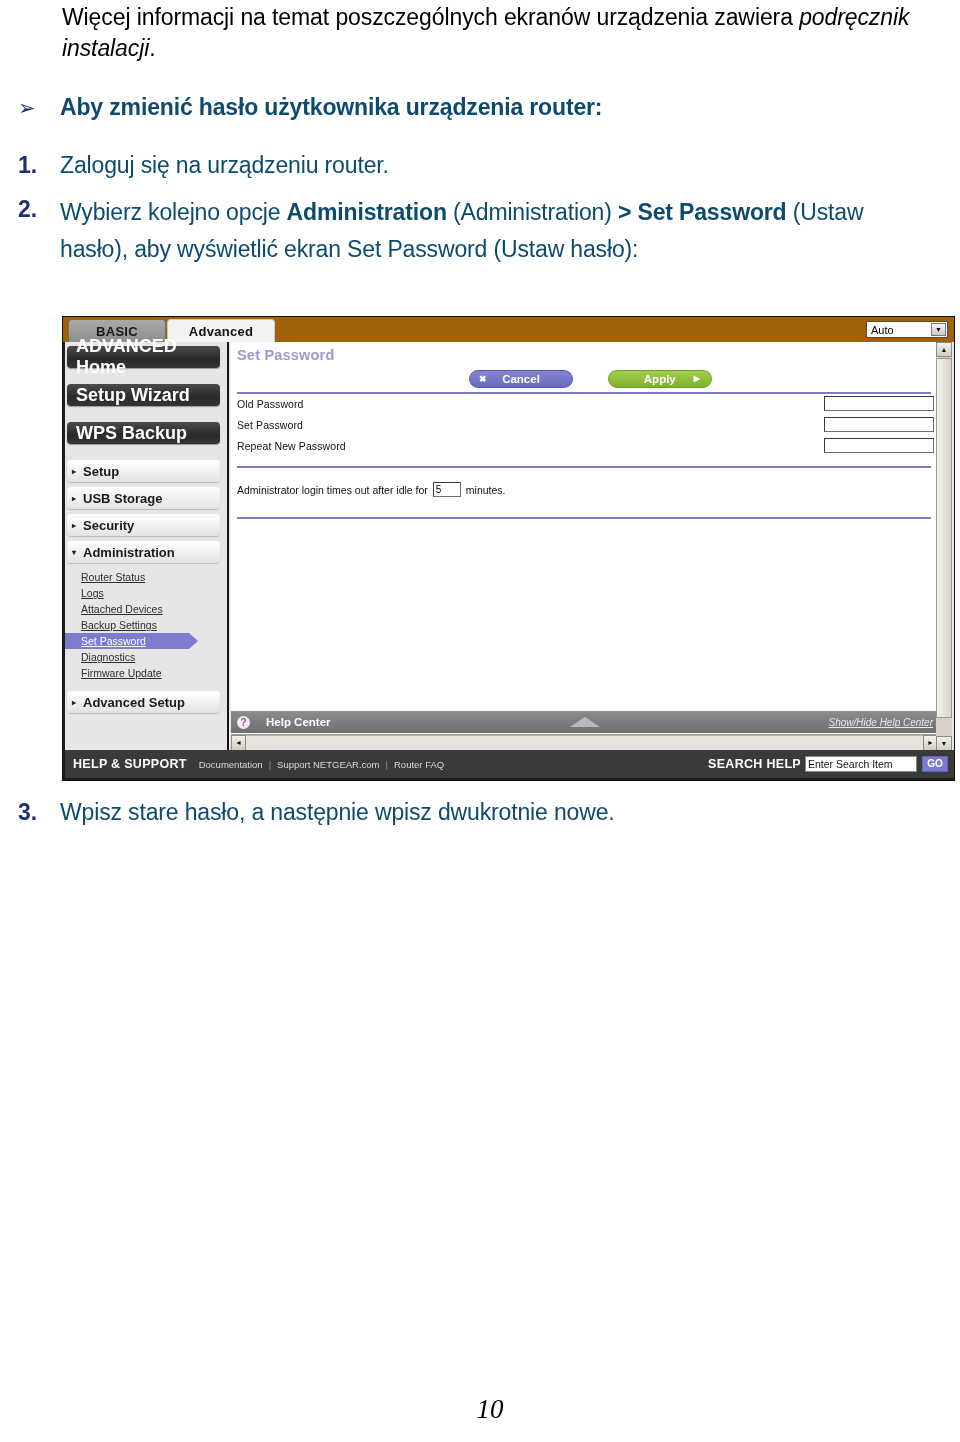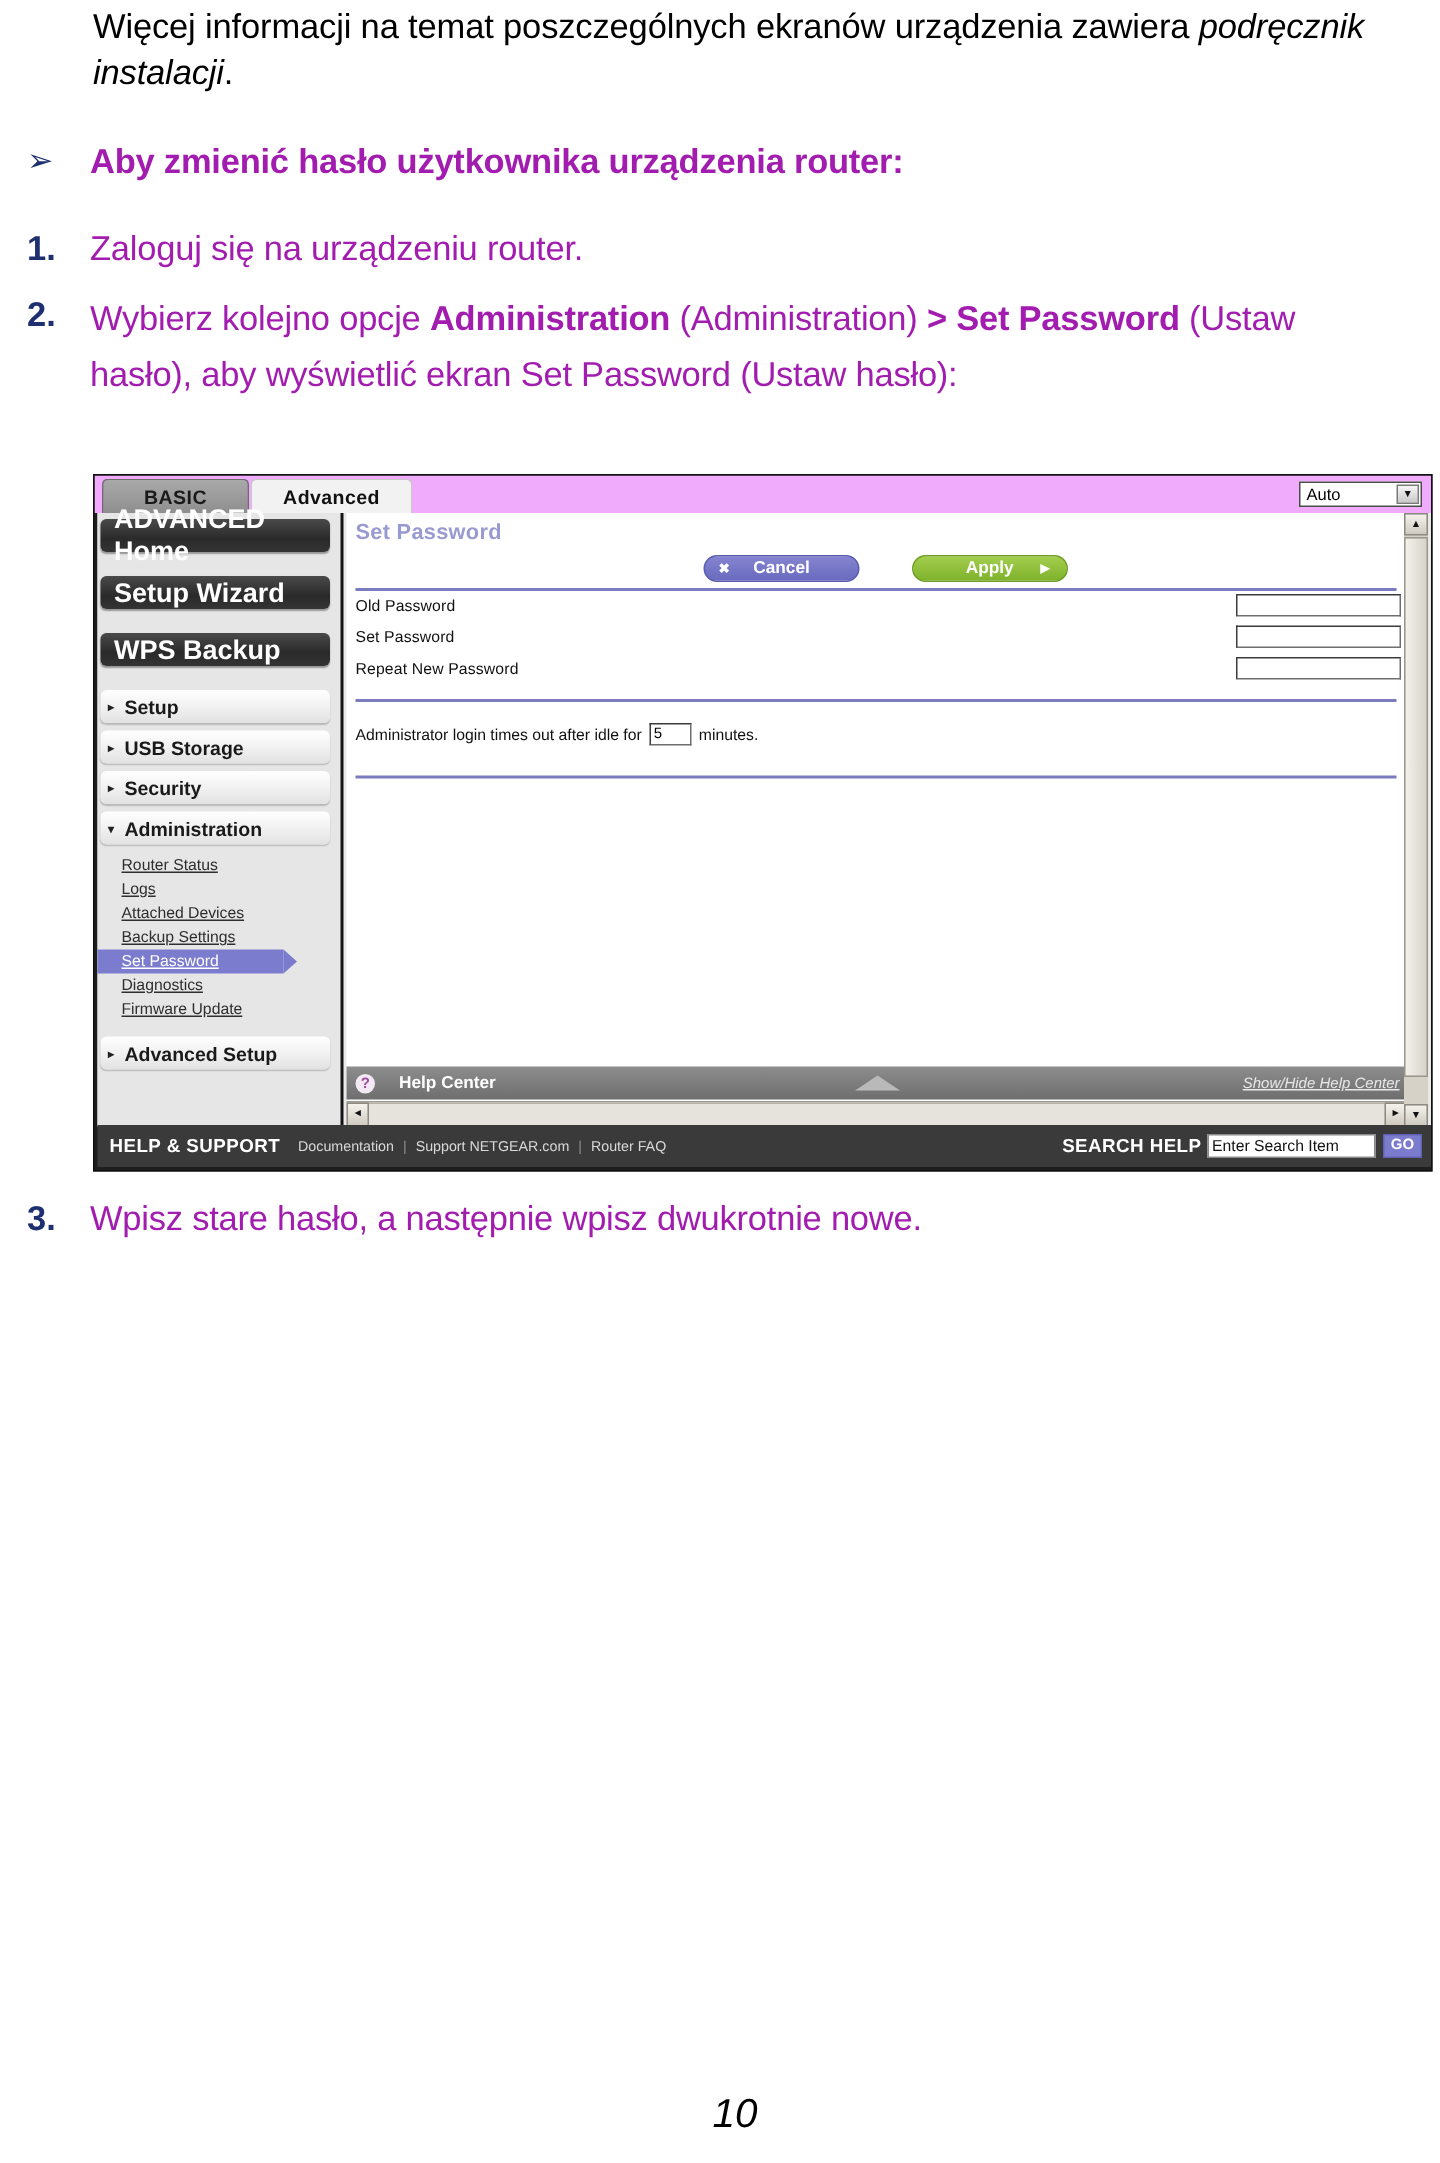--- a/index.html
+++ b/index.html
@@ -54,7 +54,7 @@
   .list-text {
     font-size: 23px;
     line-height: 37px;
-    color: #a21caf;
+    color: #0c4a6e;
     letter-spacing: -0.15px;
   }
   .list-text.bold { font-weight: bold; }

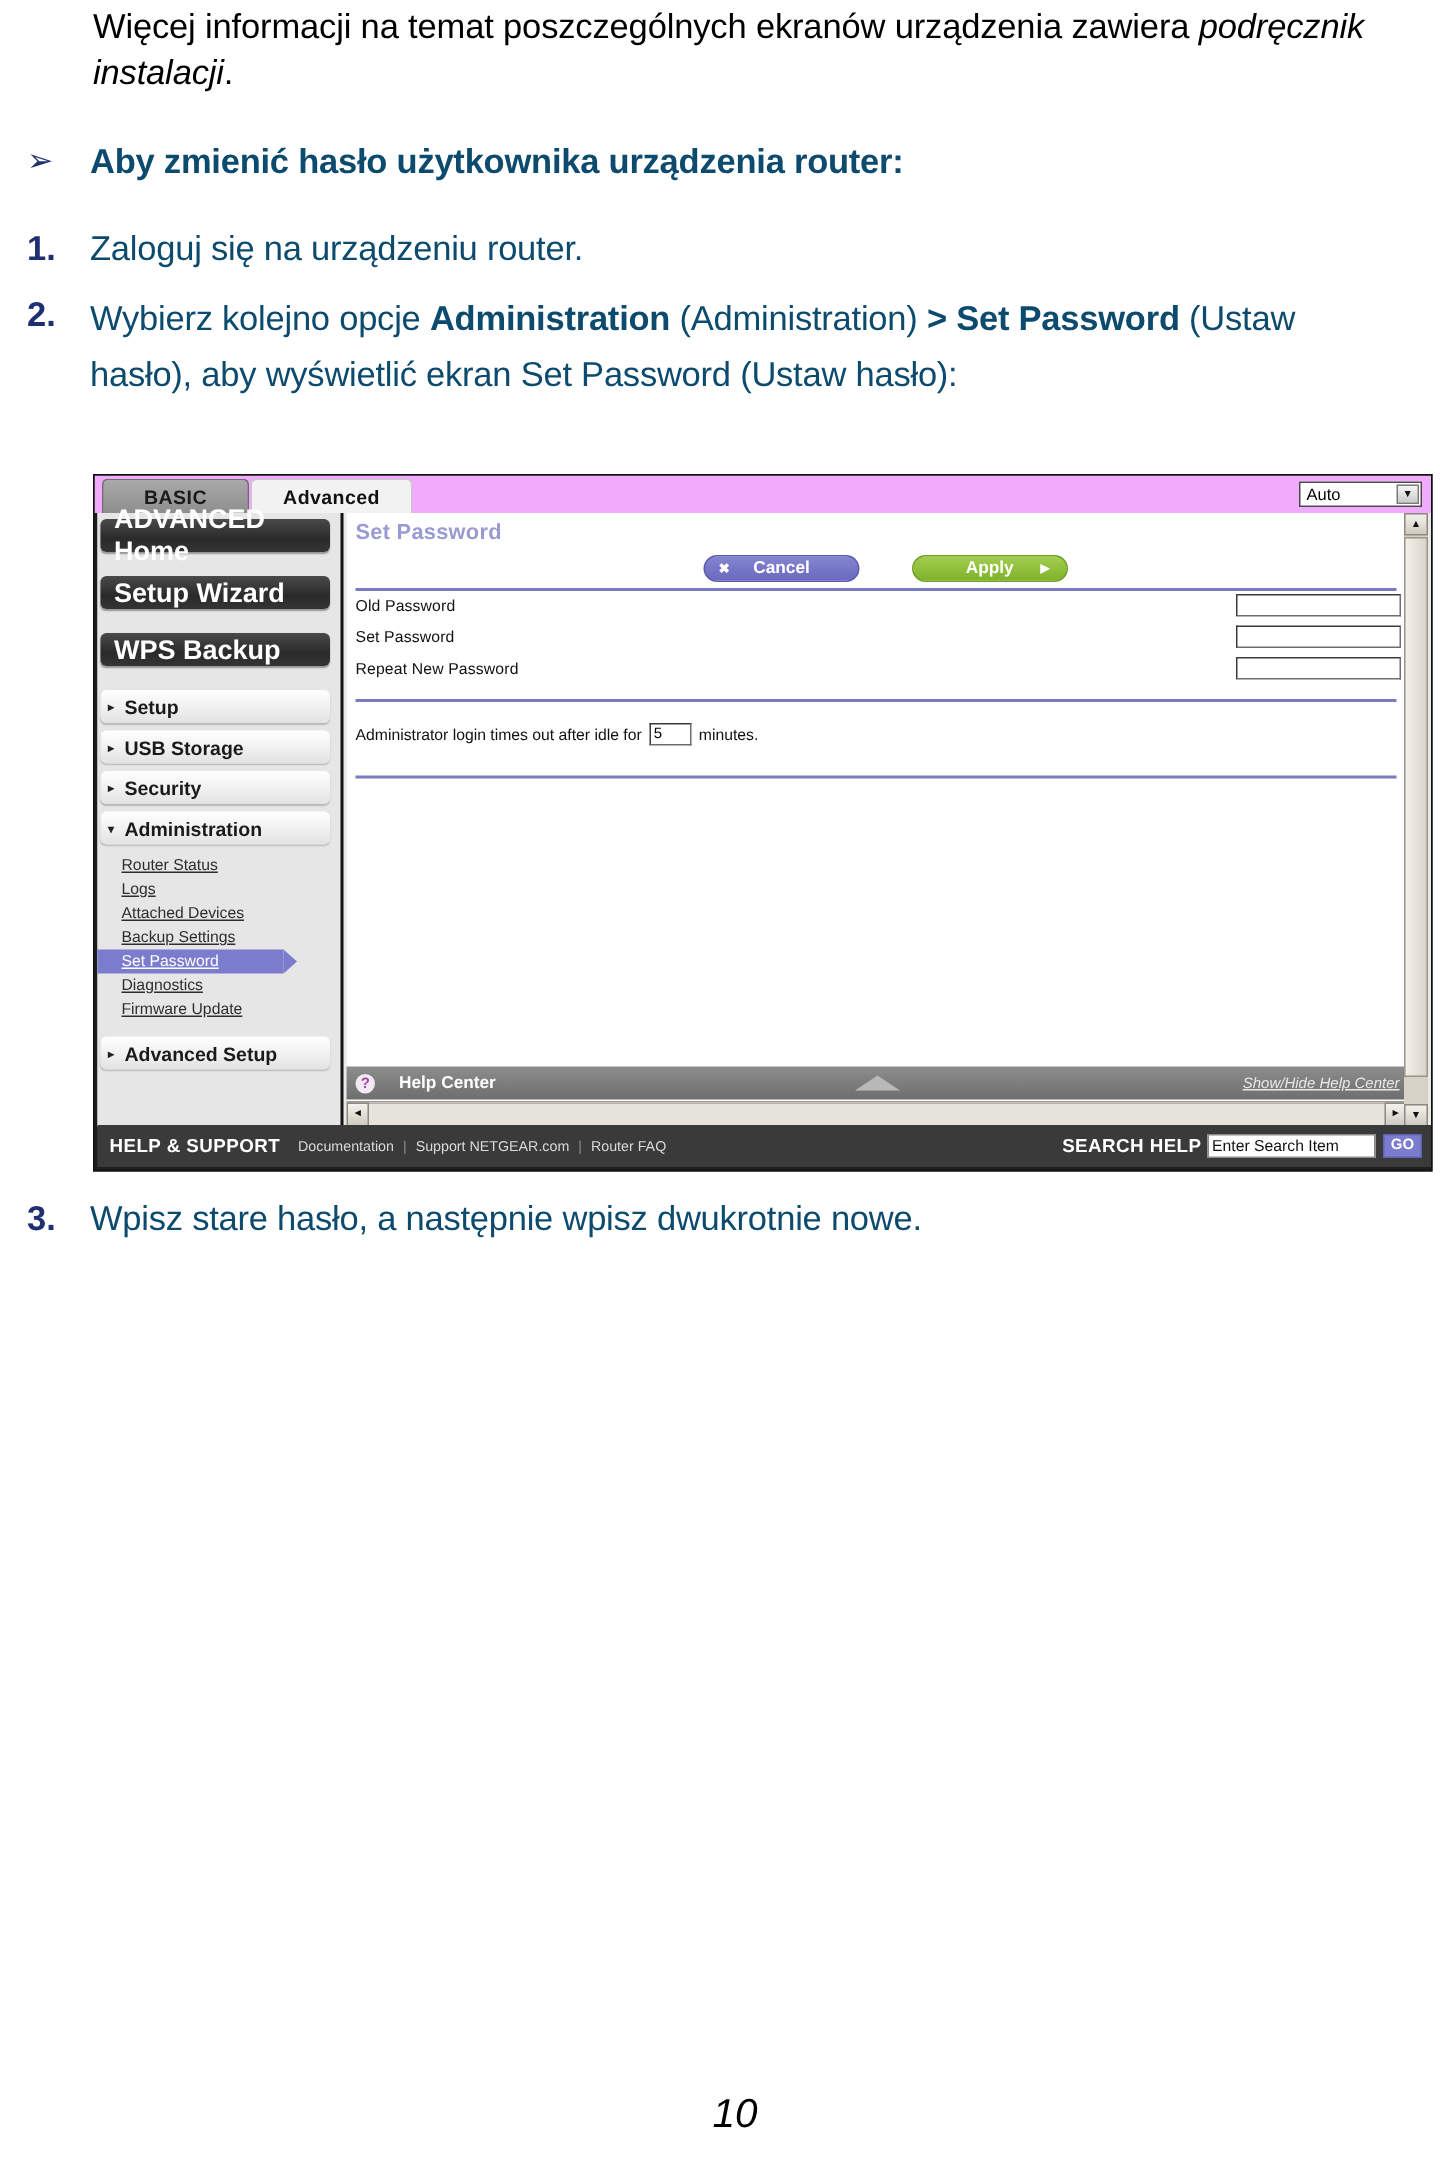--- a/index.html
+++ b/index.html
@@ -100,7 +100,7 @@
     position: absolute;
     left: 0; top: 0;
     width: 893px; height: 25px;
-    background: #f0abfc;
+    background: #a16207;
   }
   .tab {
     position: absolute;

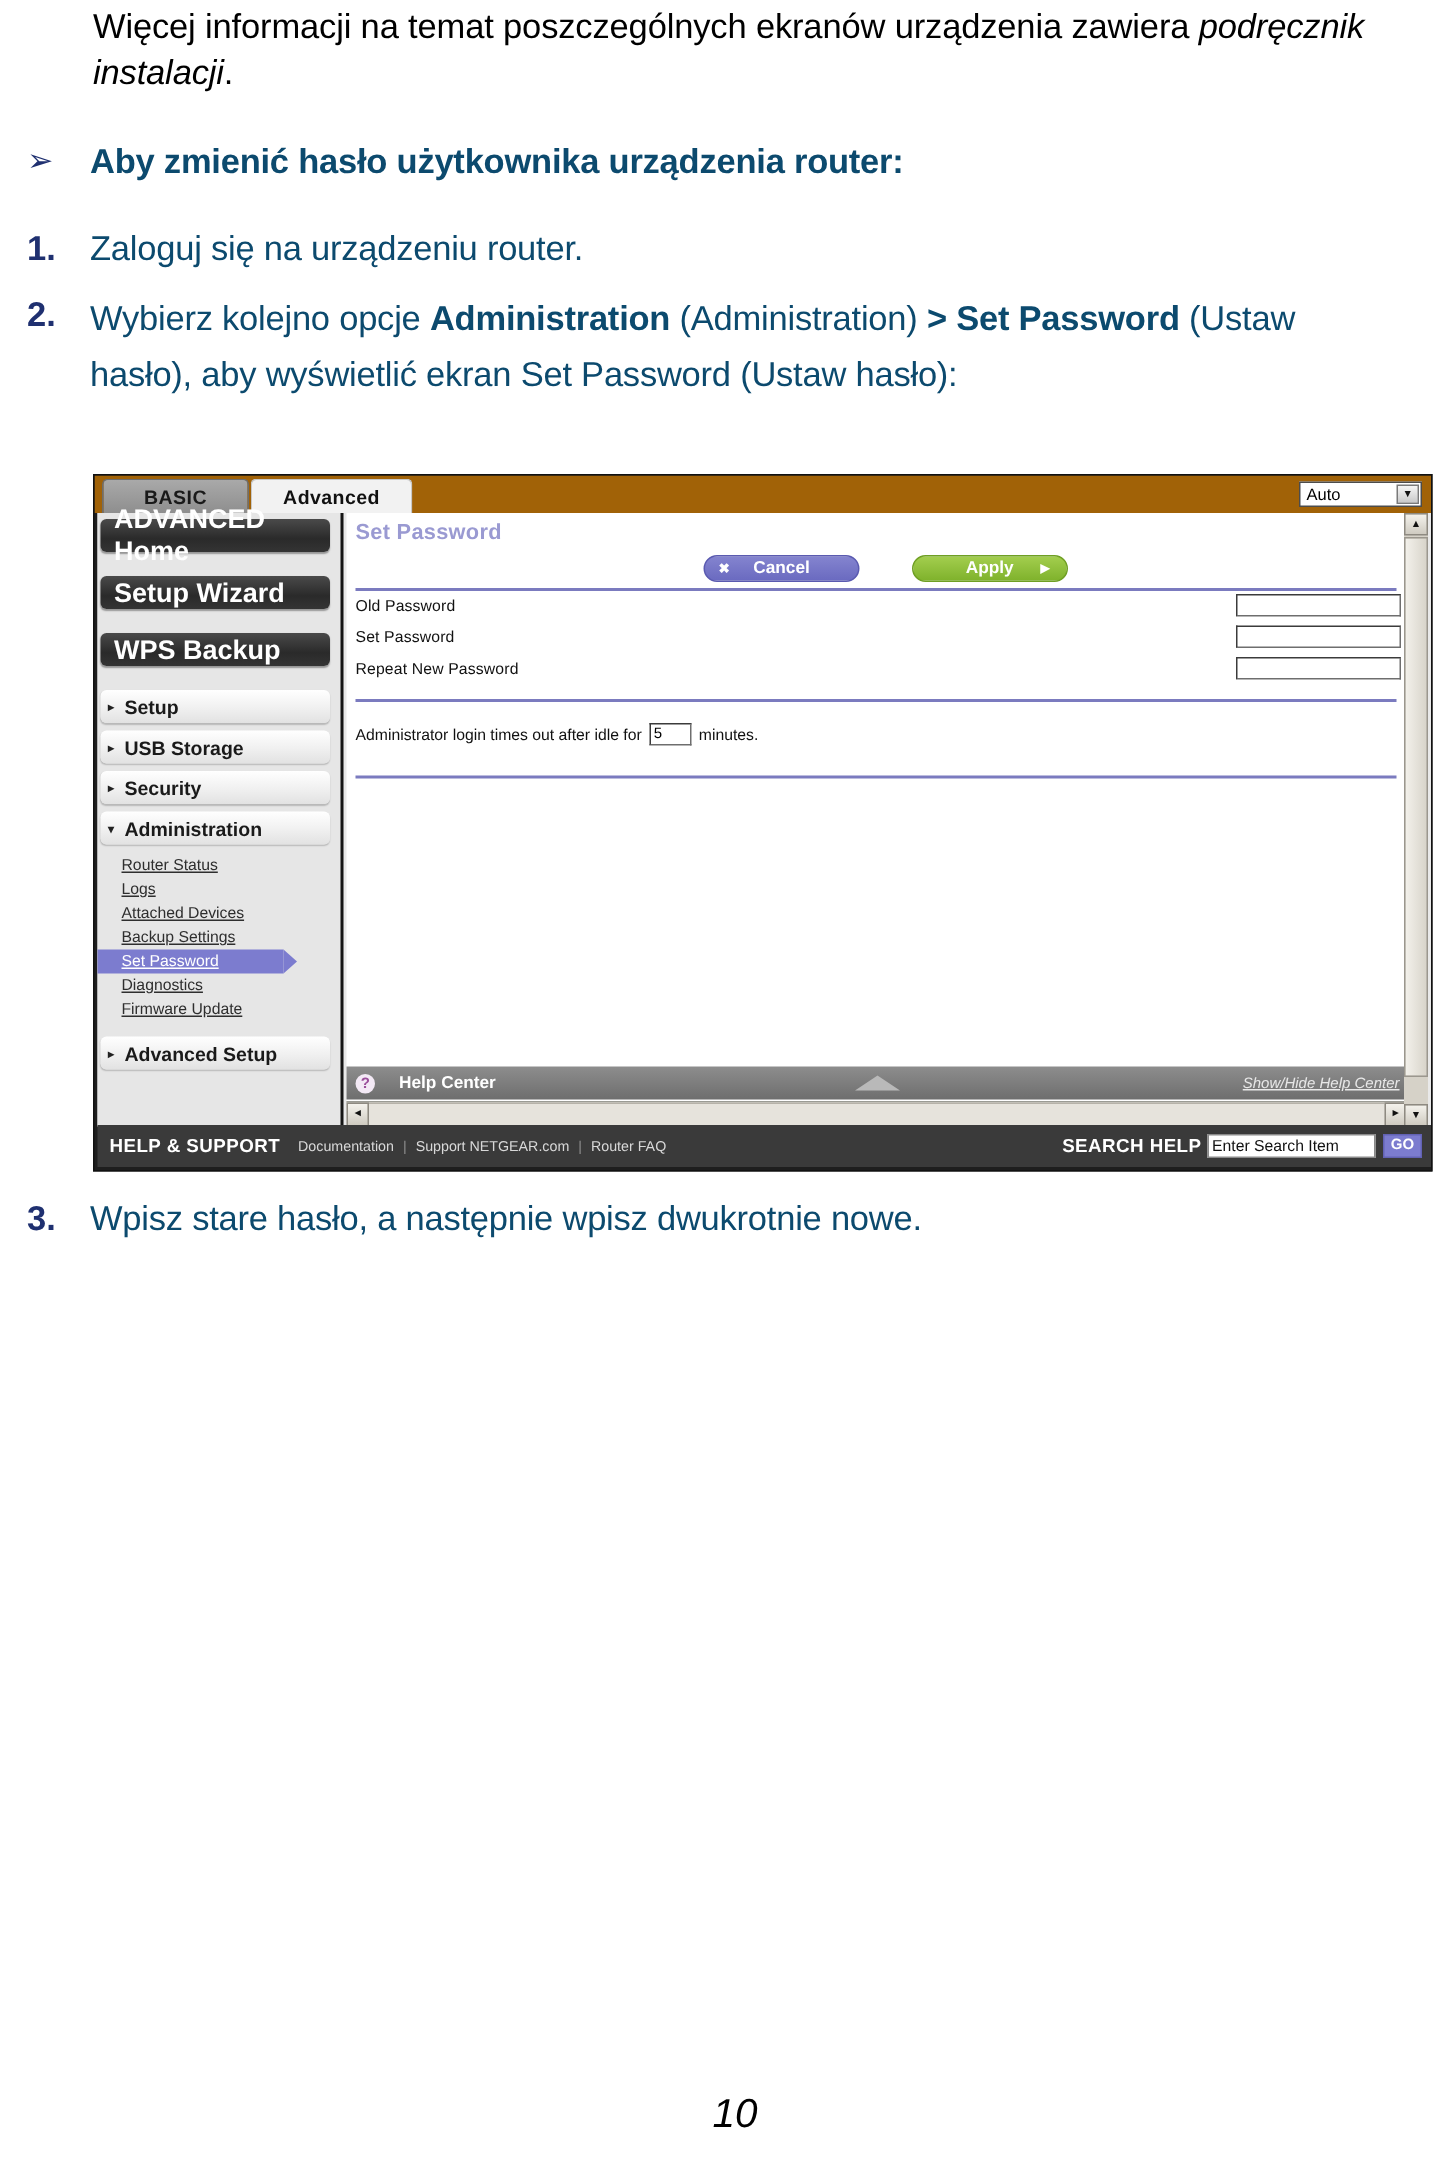--- a/index.html
+++ b/index.html
@@ -79,6 +79,7 @@
     color: #000000;
     padding-left: 20px;
     box-sizing: border-box;
+    font-family: Liberation Serif, serif;
   }
 
   

